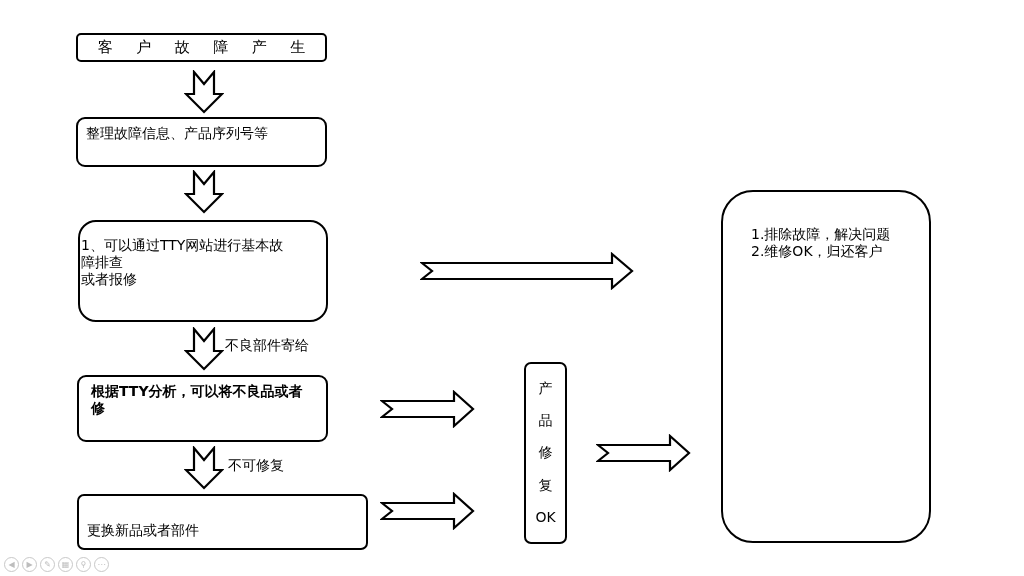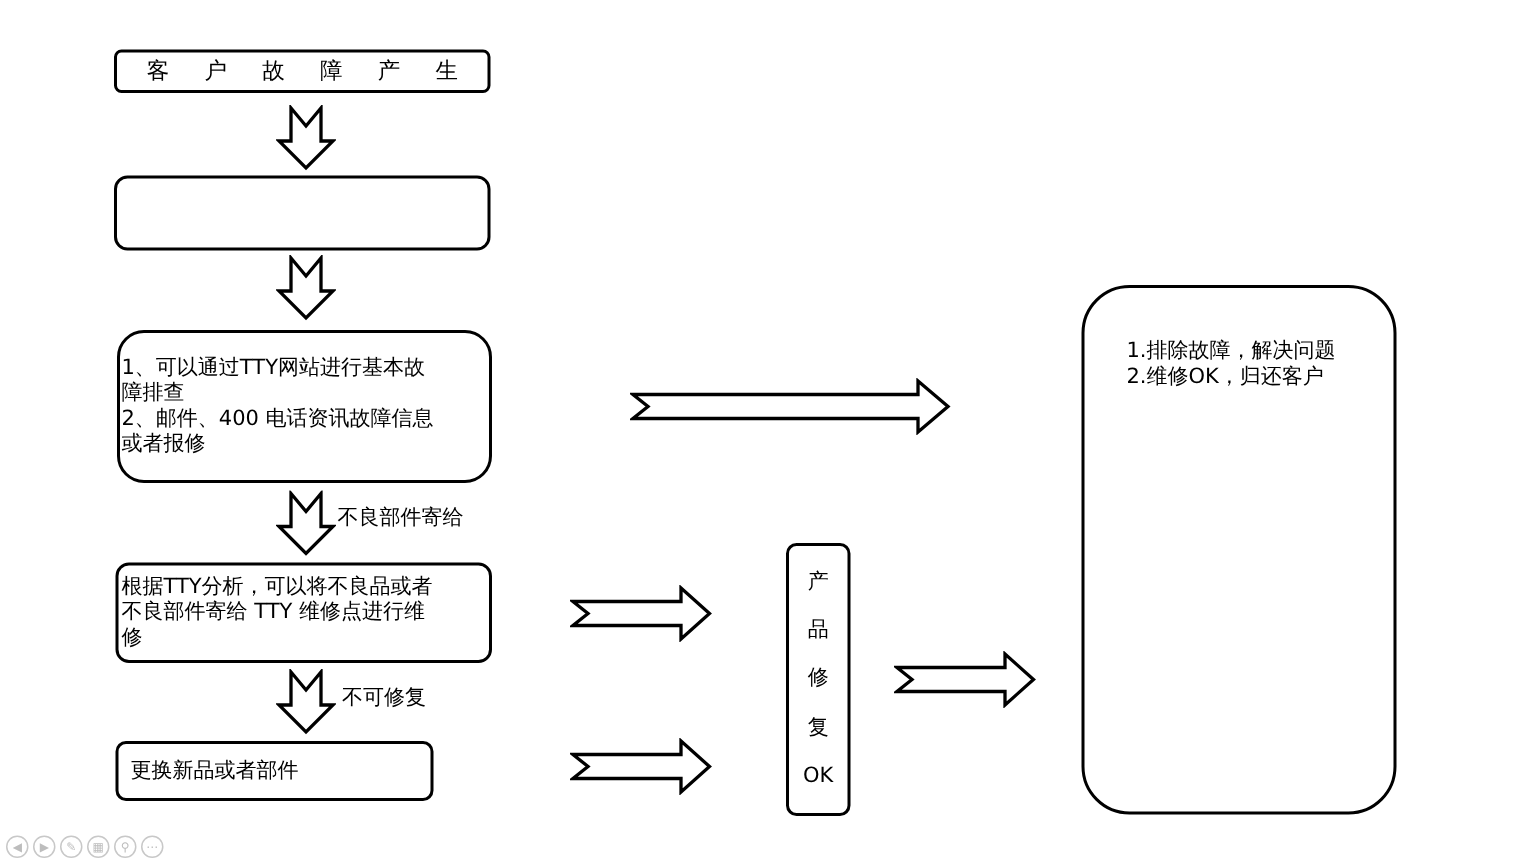--- a/index.html
+++ b/index.html
@@ -33,6 +33,7 @@
 </div>
 
 <div class="box txt" id="b2">
+  <div>整理故障信息、产品序列号等</div>
 </div>
 
 <div class="box txt" id="b3">

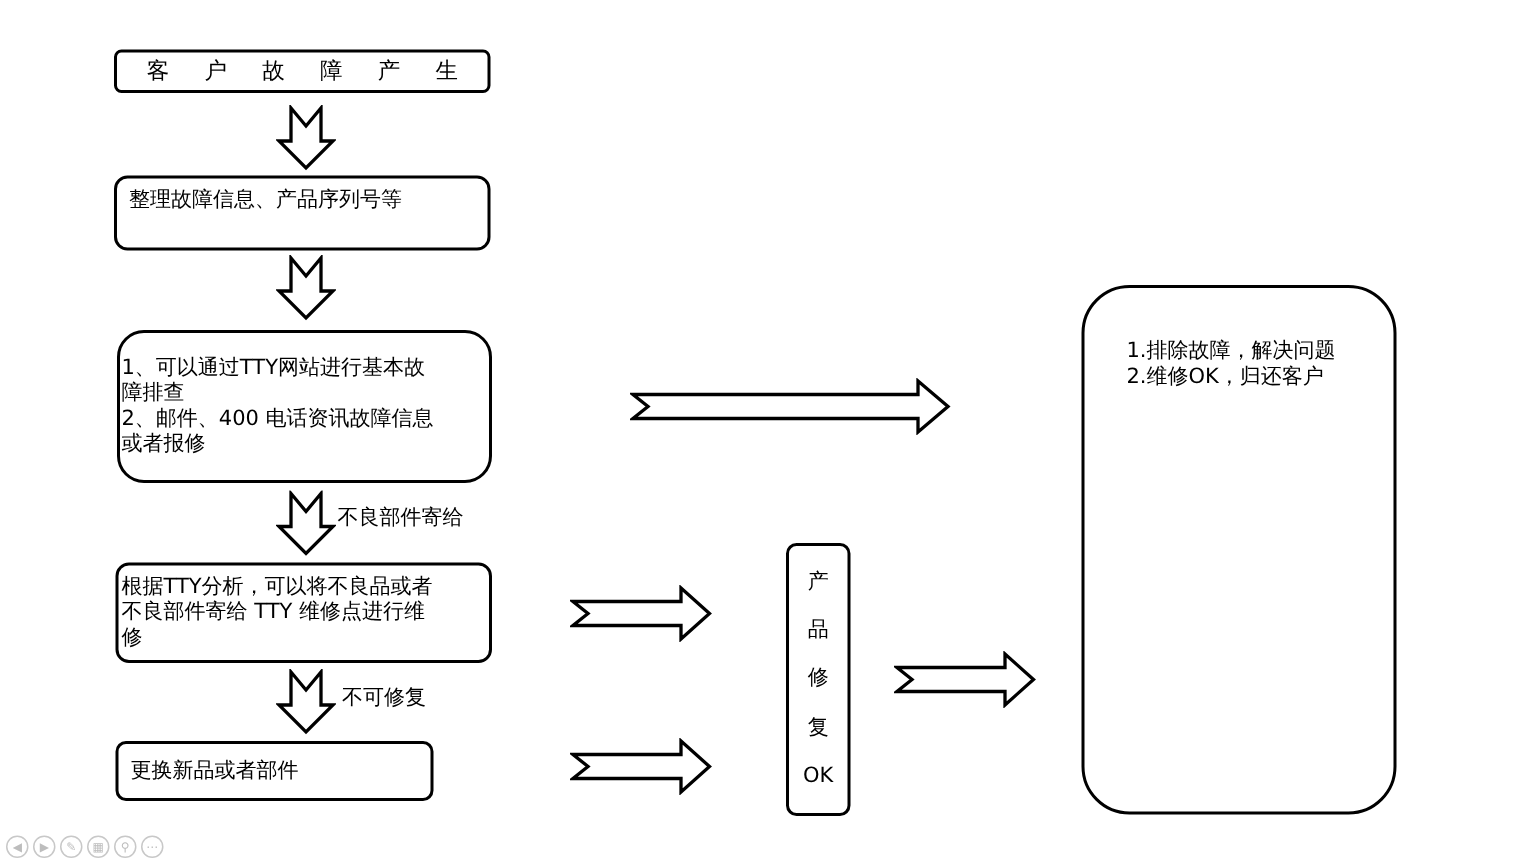--- a/index.html
+++ b/index.html
@@ -39,7 +39,6 @@
 <div class="box txt" id="b3">
   <div>1、可以通过TTY网站进行基本故</div>
   <div>障排查</div>
-  <div>2、邮件、400 电话资讯故障信息</div>
   <div>或者报修</div>
 </div>
 

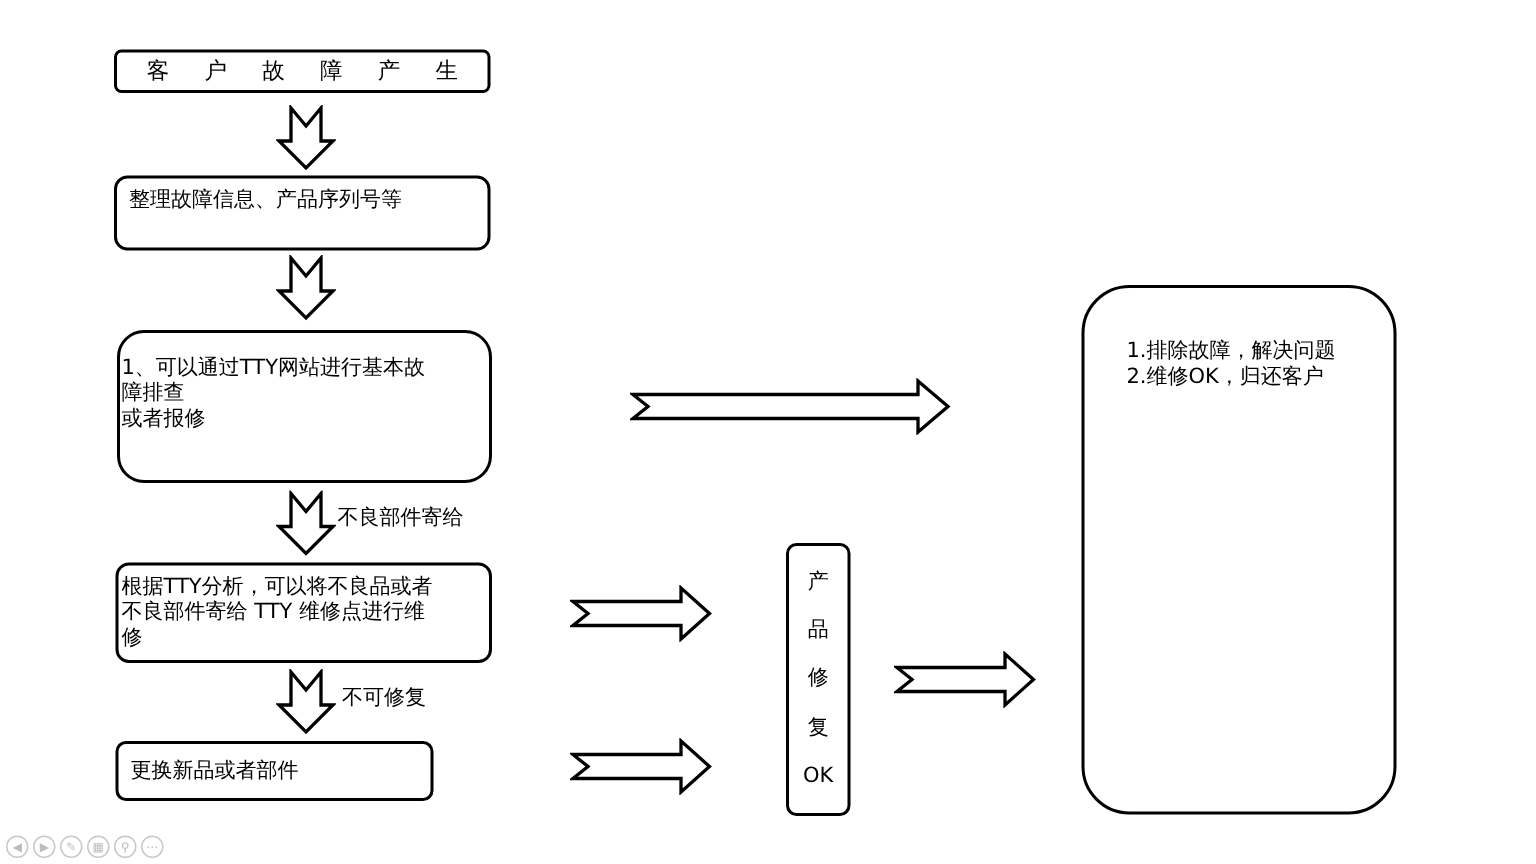--- a/index.html
+++ b/index.html
@@ -13,7 +13,7 @@
   #b1 span { font-size: 15px; }
   #b2 { left: 76px; top: 117px; width: 251px; height: 50px; border-radius: 9px; padding: 6px 8px; }
   #b3 { left: 78px; top: 220px; width: 250px; height: 102px; border-radius: 18px; padding: 15px 1px; }
-  #b4 { left: 77px; top: 375px; width: 251px; height: 67px; border-radius: 9px; padding: 6px 2px; }
+  #b4 { left: 77px; top: 375px; width: 251px; height: 67px; border-radius: 9px; padding: 6px 12px; font-weight: bold; }
   #b5 { left: 77px; top: 494px; width: 212px; height: 40px; border-radius: 7px; padding: 10px 8px; }
   #b6 { left: 524px; top: 362px; width: 43px; height: 182px; border-radius: 7px; display: flex; flex-direction: column; justify-content: space-around; align-items: center; padding: 8px 0; }
   #b7 { left: 721px; top: 190px; width: 210px; height: 353px; border-radius: 32px; padding: 34px 28px; }

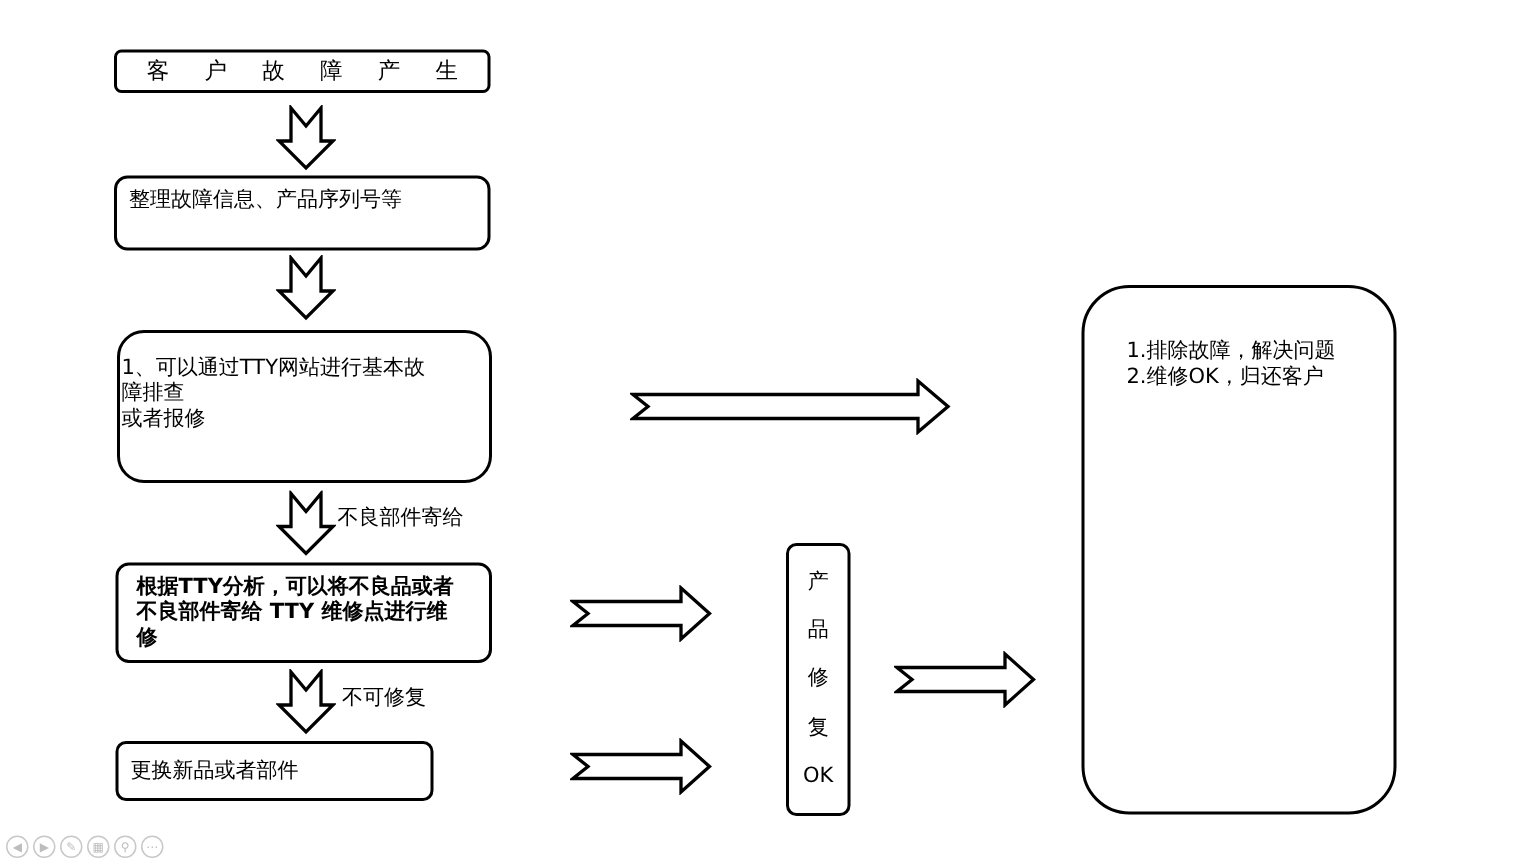--- a/index.html
+++ b/index.html
@@ -44,7 +44,6 @@
 
 <div class="box txt" id="b4">
   <div>根据TTY分析，可以将不良品或者</div>
-  <div>不良部件寄给 TTY 维修点进行维</div>
   <div>修</div>
 </div>
 

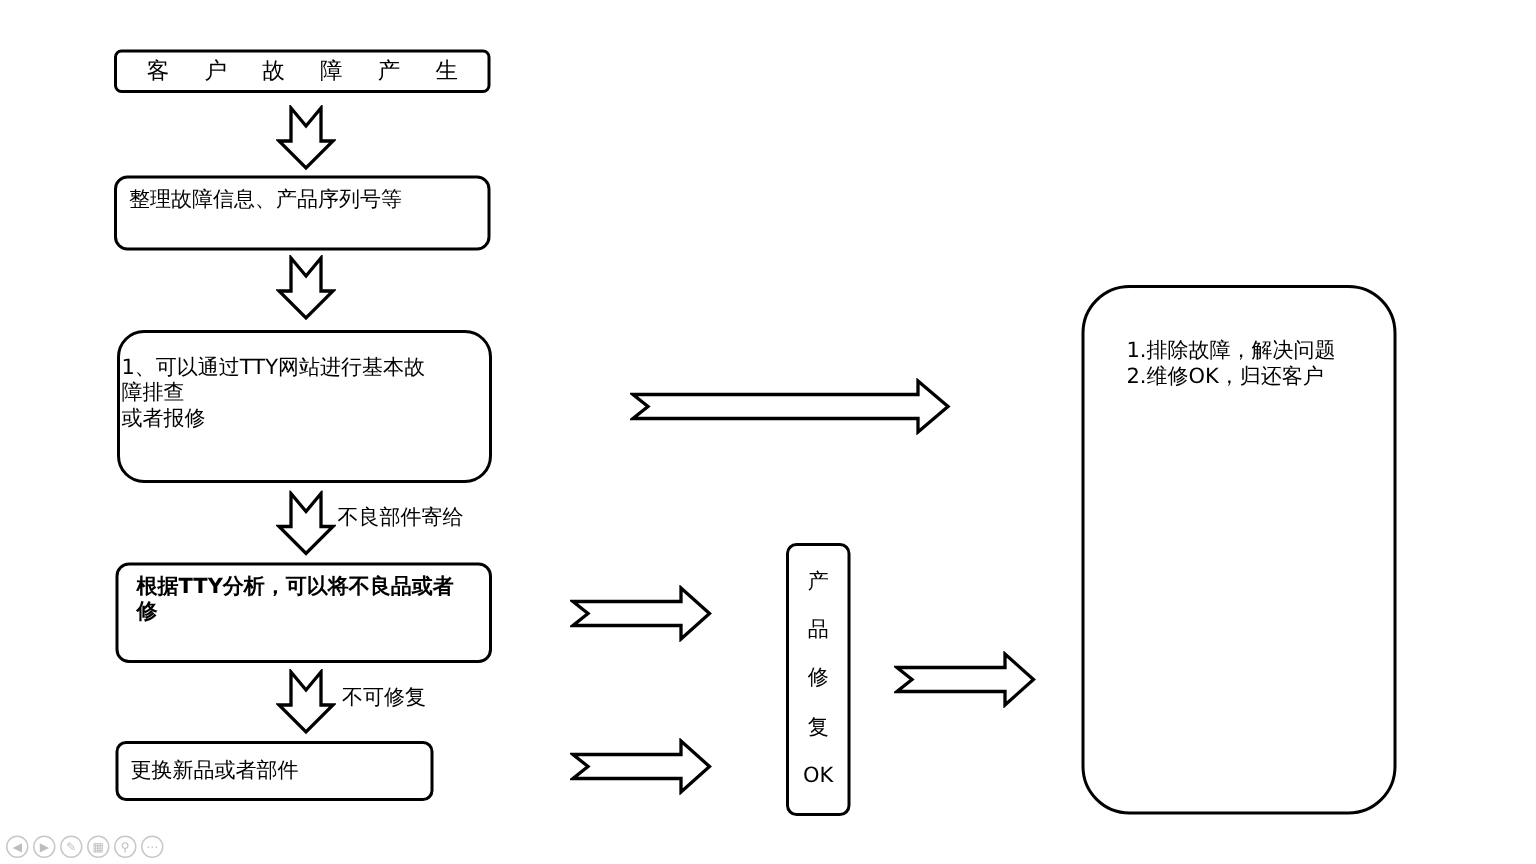--- a/index.html
+++ b/index.html
@@ -14,7 +14,7 @@
   #b2 { left: 76px; top: 117px; width: 251px; height: 50px; border-radius: 9px; padding: 6px 8px; }
   #b3 { left: 78px; top: 220px; width: 250px; height: 102px; border-radius: 18px; padding: 15px 1px; }
   #b4 { left: 77px; top: 375px; width: 251px; height: 67px; border-radius: 9px; padding: 6px 12px; font-weight: bold; }
-  #b5 { left: 77px; top: 494px; width: 212px; height: 40px; border-radius: 7px; padding: 10px 8px; }
+  #b5 { left: 77px; top: 494px; width: 291px; height: 40px; border-radius: 7px; padding: 26px 8px; }
   #b6 { left: 524px; top: 362px; width: 43px; height: 182px; border-radius: 7px; display: flex; flex-direction: column; justify-content: space-around; align-items: center; padding: 8px 0; }
   #b7 { left: 721px; top: 190px; width: 210px; height: 353px; border-radius: 32px; padding: 34px 28px; }
   .footer { position: absolute; left: 4px; top: 557px; display: flex; gap: 3px; }

